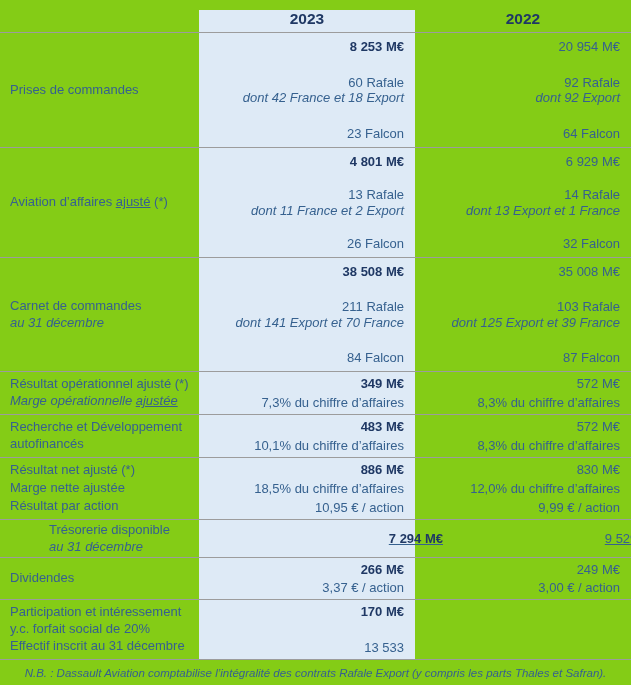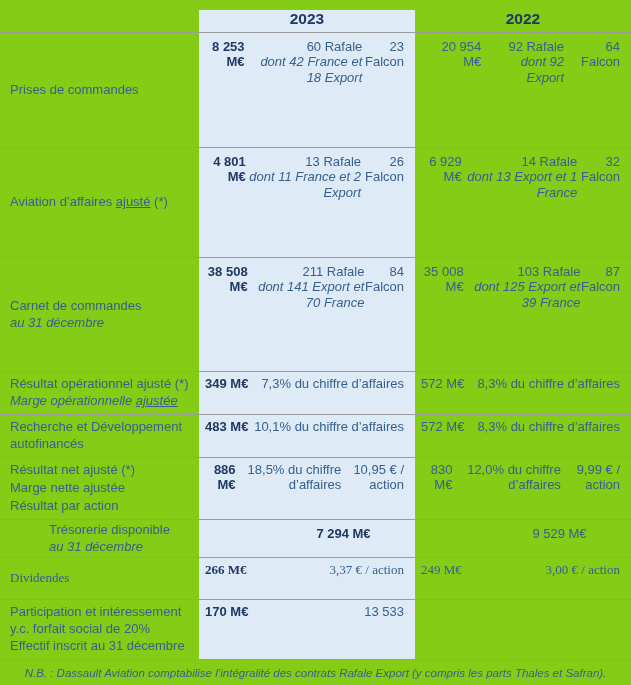--- a/index.html
+++ b/index.html
@@ -38,7 +38,7 @@
     padding-left: 10px; line-height: 1.28; text-align: left;
   }
   .val {
-    display: flex; flex-direction: row;
+    display: flex; flex-direction: column;
     text-align: right; padding: 6px 11px 6px 6px;
     line-height: 1.18;
   }

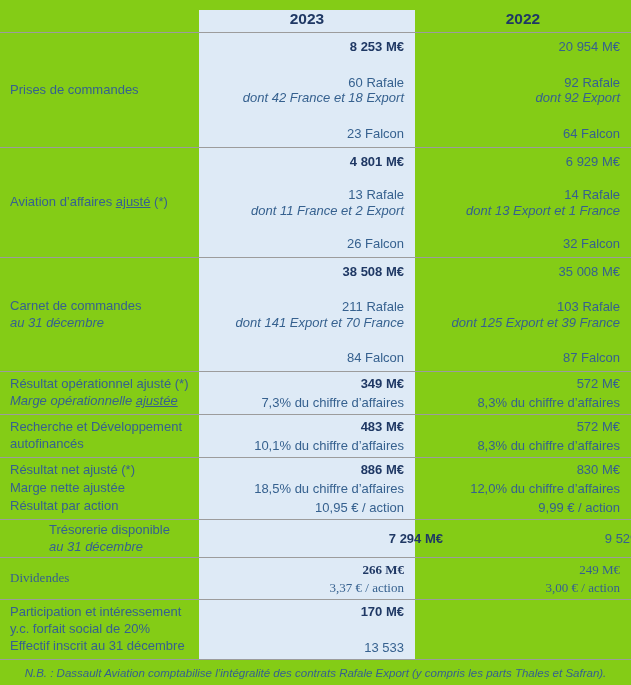--- a/index.html
+++ b/index.html
@@ -43,7 +43,7 @@
     line-height: 1.18;
   }
   .sb  { justify-content: space-between; }
-  .ctr { justify-content: center; }
+  .ctr { justify-content: center; text-decoration: underline; }
   .amt { font-weight: bold; color: #1F3864; }
   .it  { font-style: italic; }
   .u   { text-decoration: underline; }

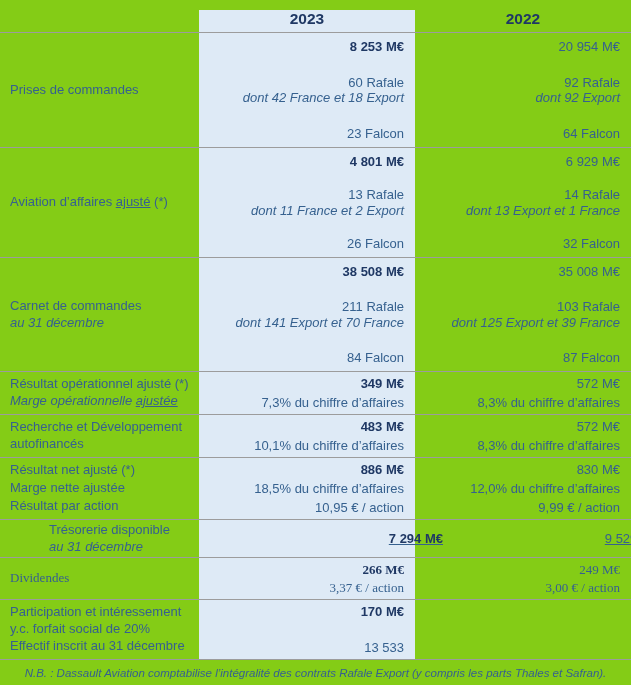--- a/index.html
+++ b/index.html
@@ -53,7 +53,7 @@
   .h43  { height: 43px; }
   .h62  { height: 62px; }
   .h38  { height: 38px; padding-left: 39px; }
-  .h42  { height: 42px; font-family: Liberation Serif, serif; }
+  .h42  { height: 42px; }
   .h60  { height: 60px; }
   .pad4 { padding-top: 4px; padding-bottom: 4px; }
   .foot {

